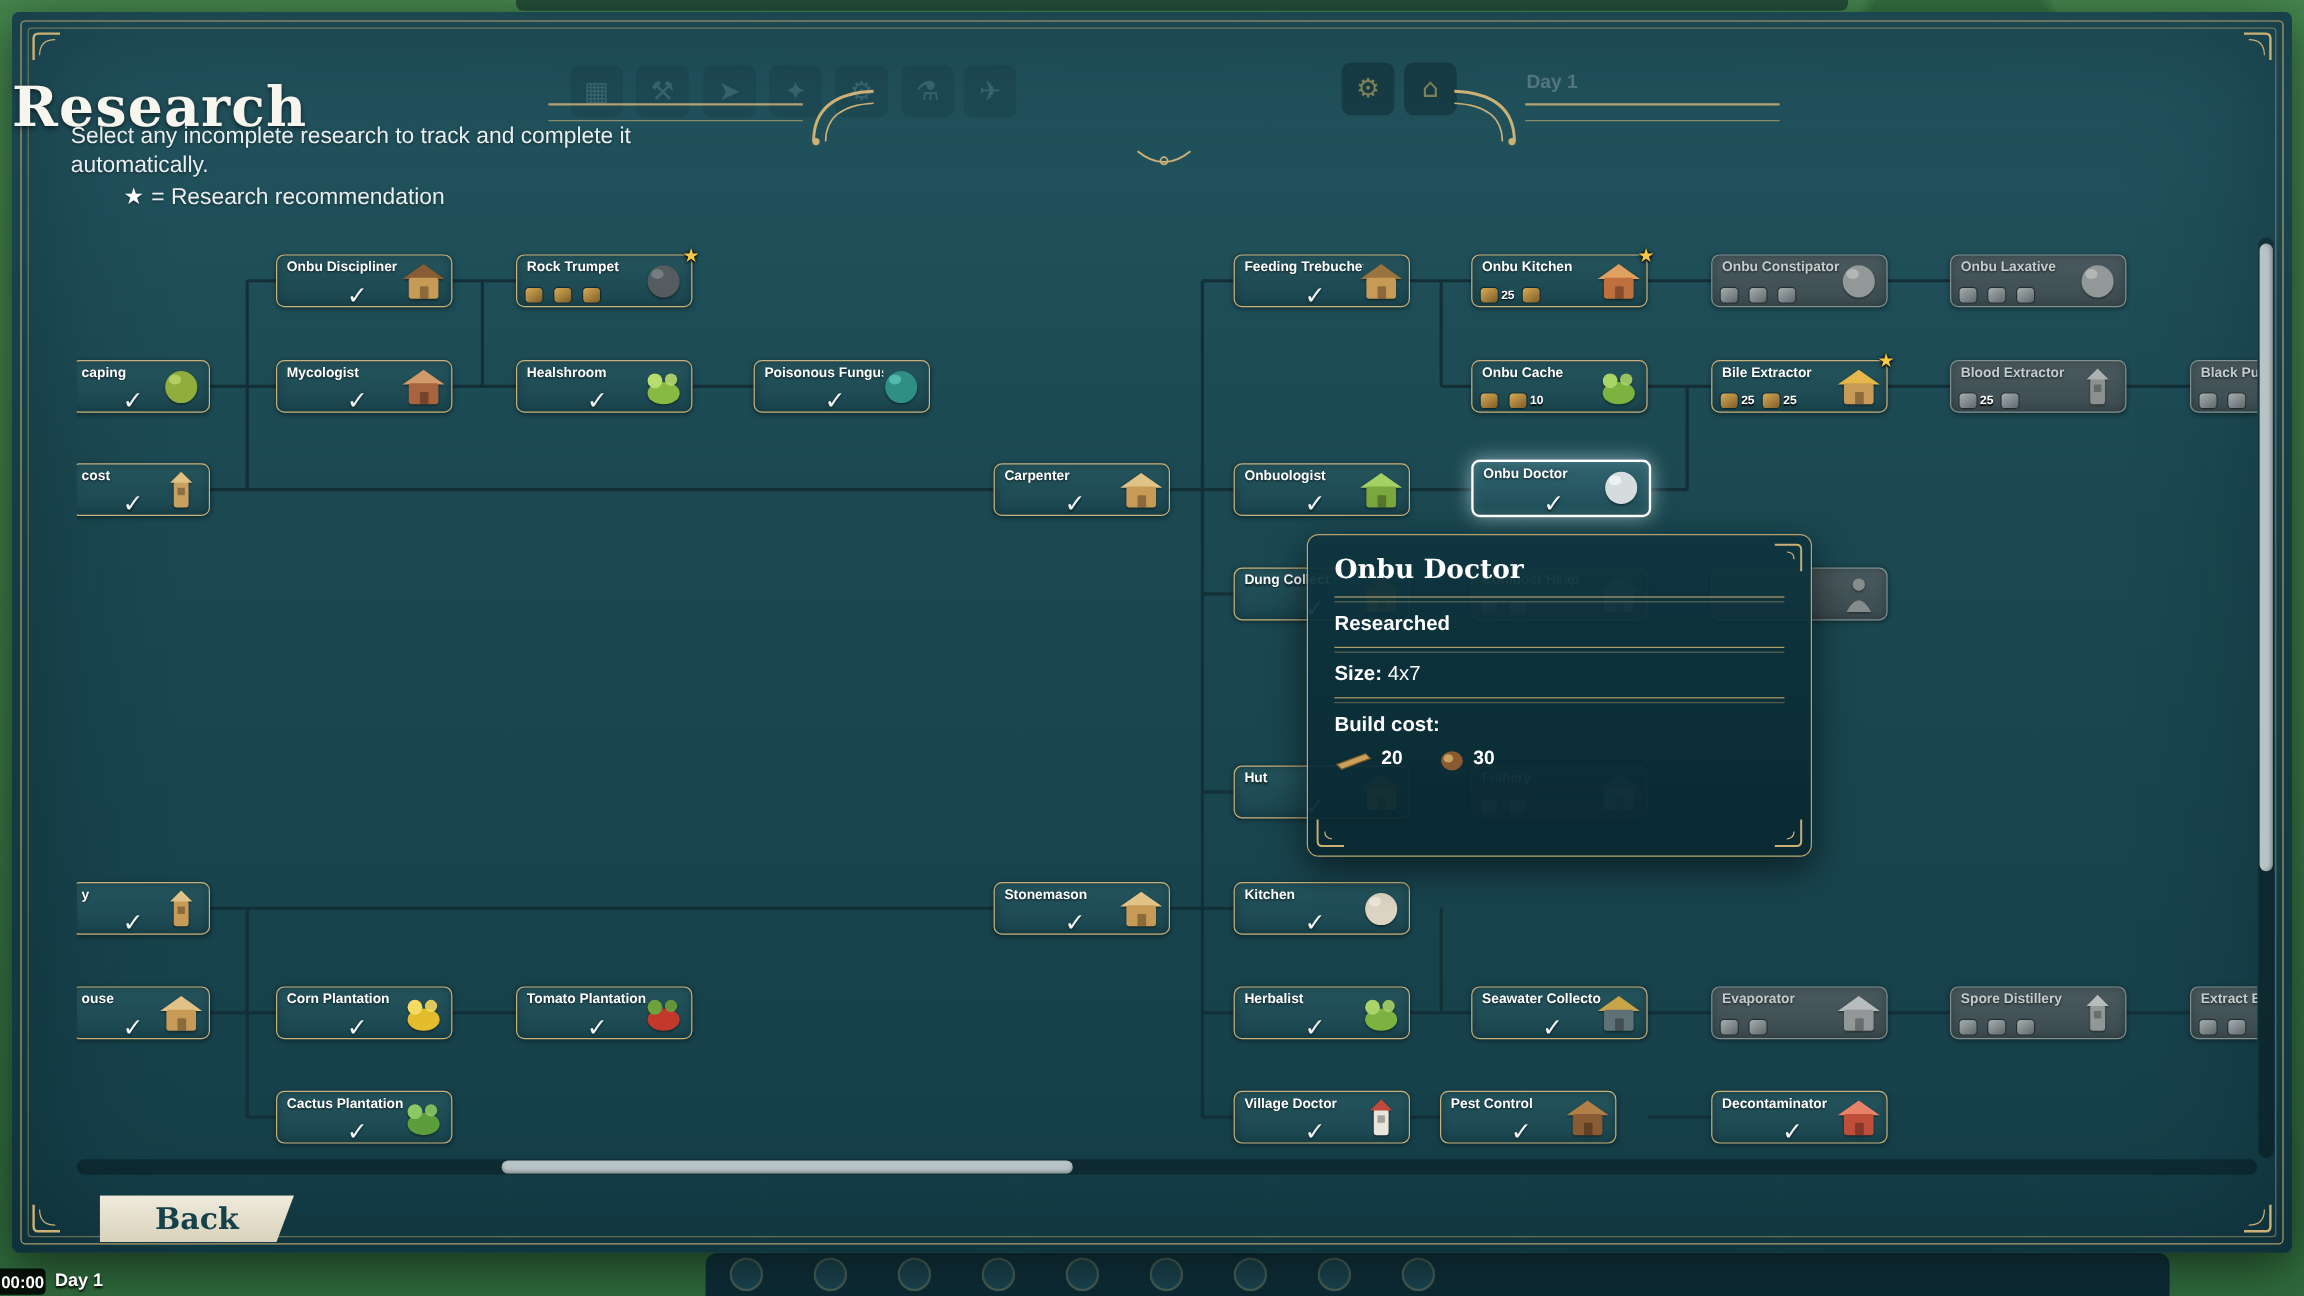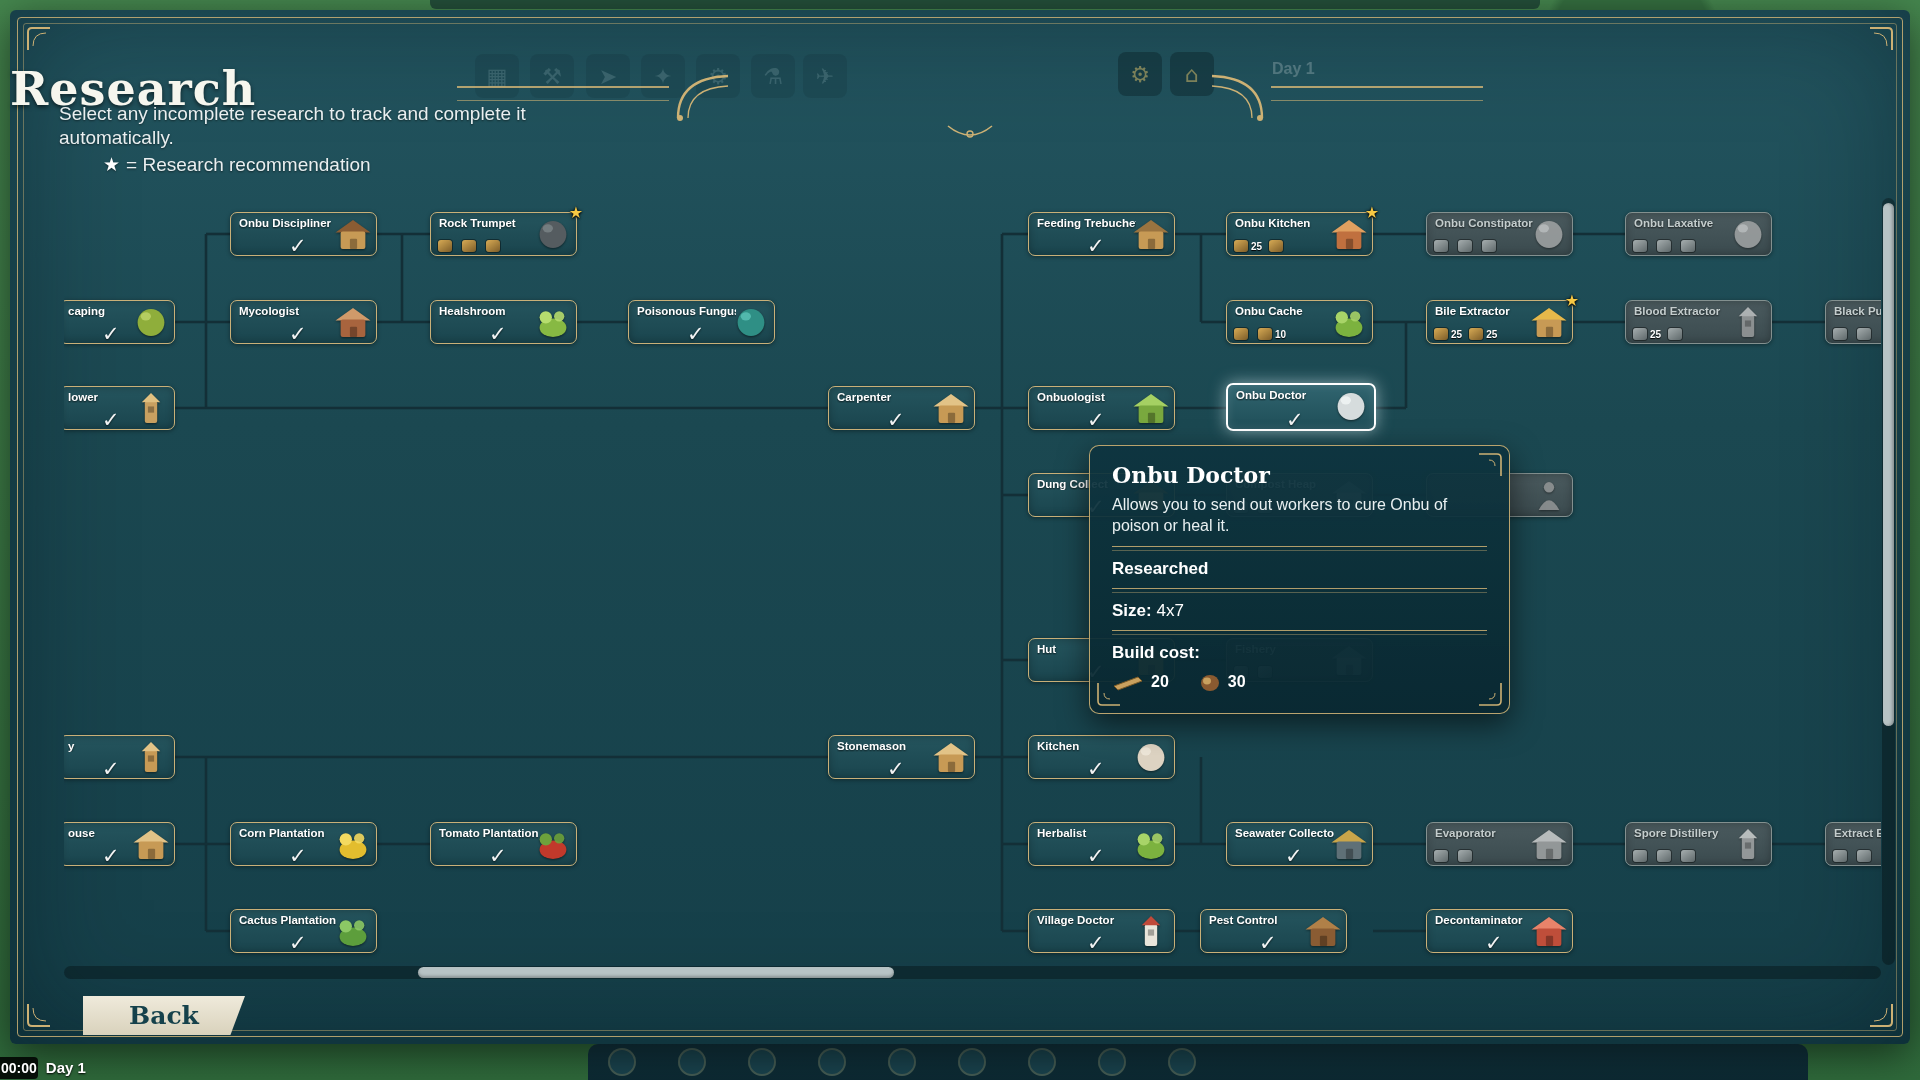--- a/index.html
+++ b/index.html
@@ -229,7 +229,7 @@
         <span class="check">✓</span>
       </div>
       <div class="node narrow" style="left: -5px; top: 188px; width: 116px;">
-        <div class="label">lower</div>
+        <div class="label">cost</div>
         <span class="nicon"><svg viewBox="0 0 38 33" class="nicon-svg">
             <rect x="13" y="10" width="12" height="21" rx="2" fill="#c8a060"></rect>
             <polygon points="10,11 19,2 28,11" fill="#e0c080"></polygon>

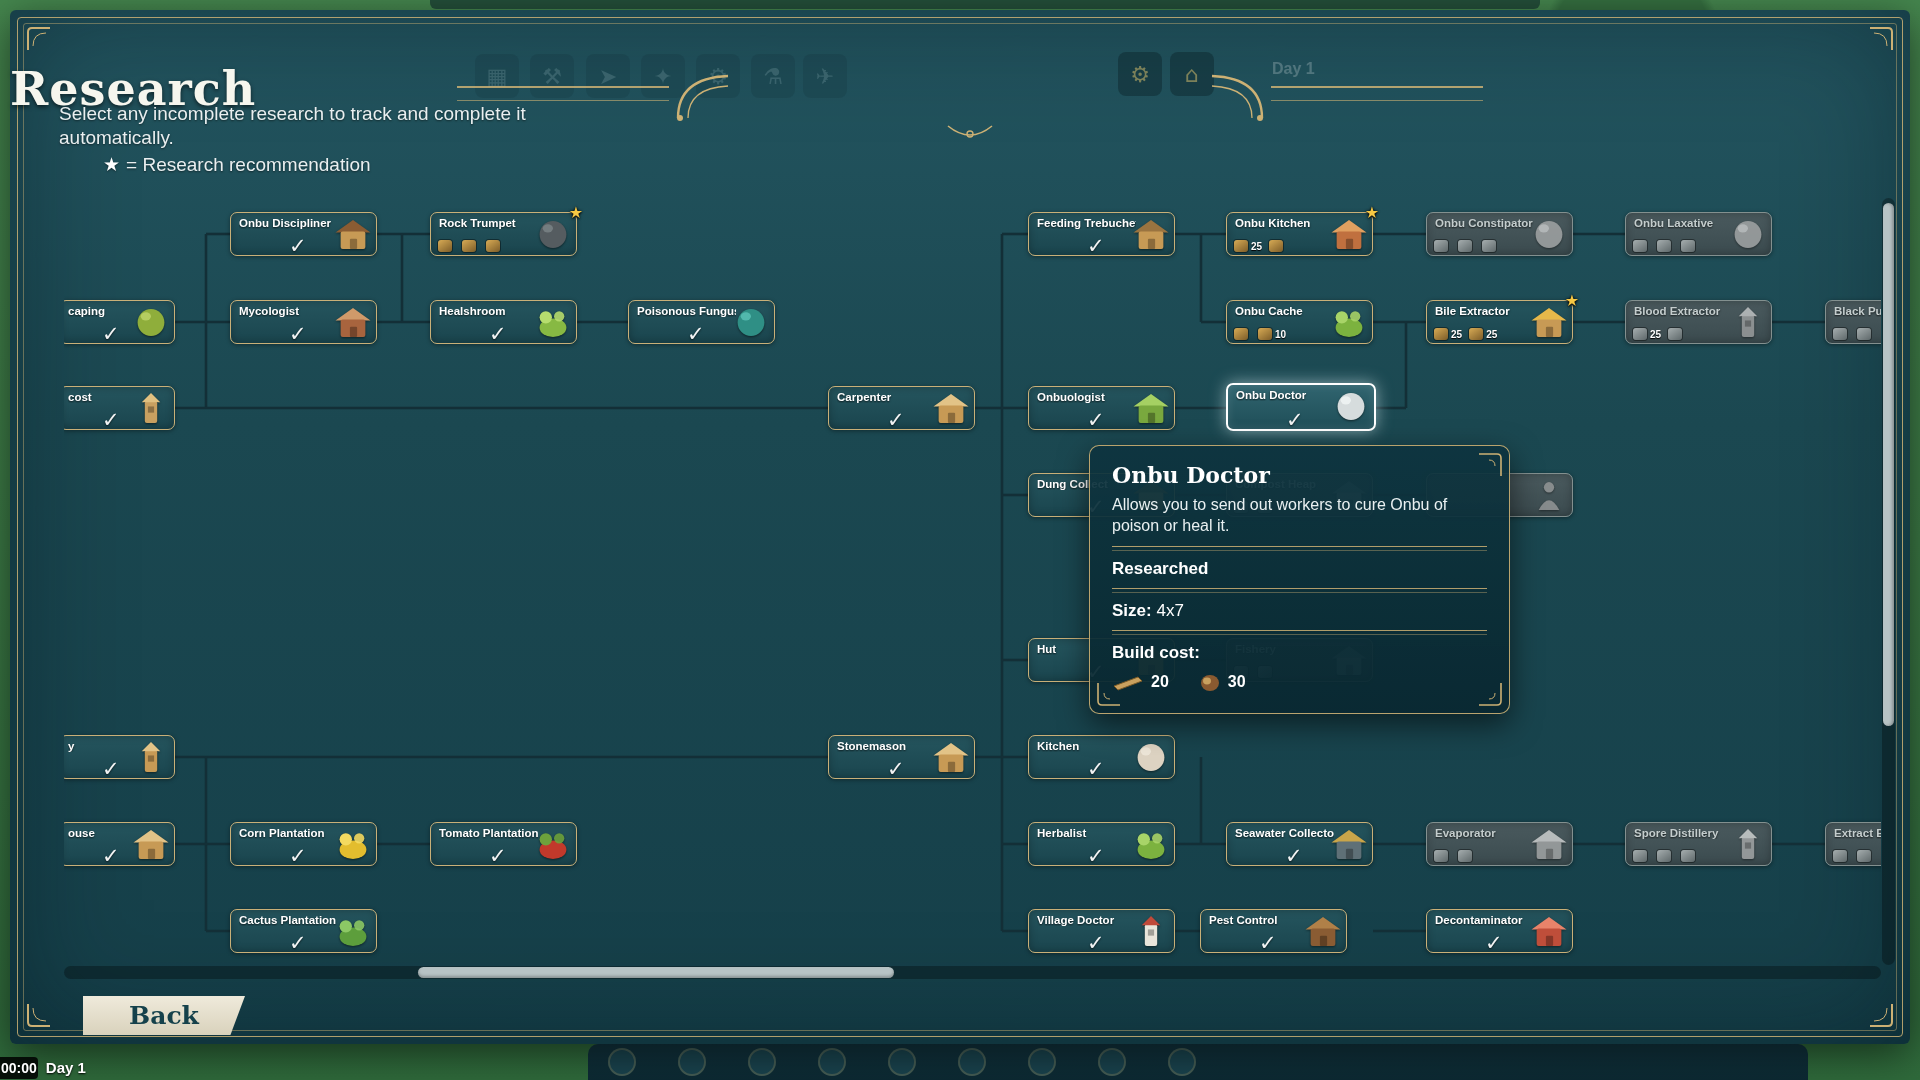--- a/index.html
+++ b/index.html
@@ -630,7 +630,6 @@
 
   <div id="tooltip">
     <div class="tt-title">Onbu Doctor</div>
-    <div class="tt-body">Allows you to send out workers to cure Onbu of poison or heal it.</div>
     <div class="tt-rule"></div>
     <div class="tt-strong">Researched</div>
     <div class="tt-rule"></div>

